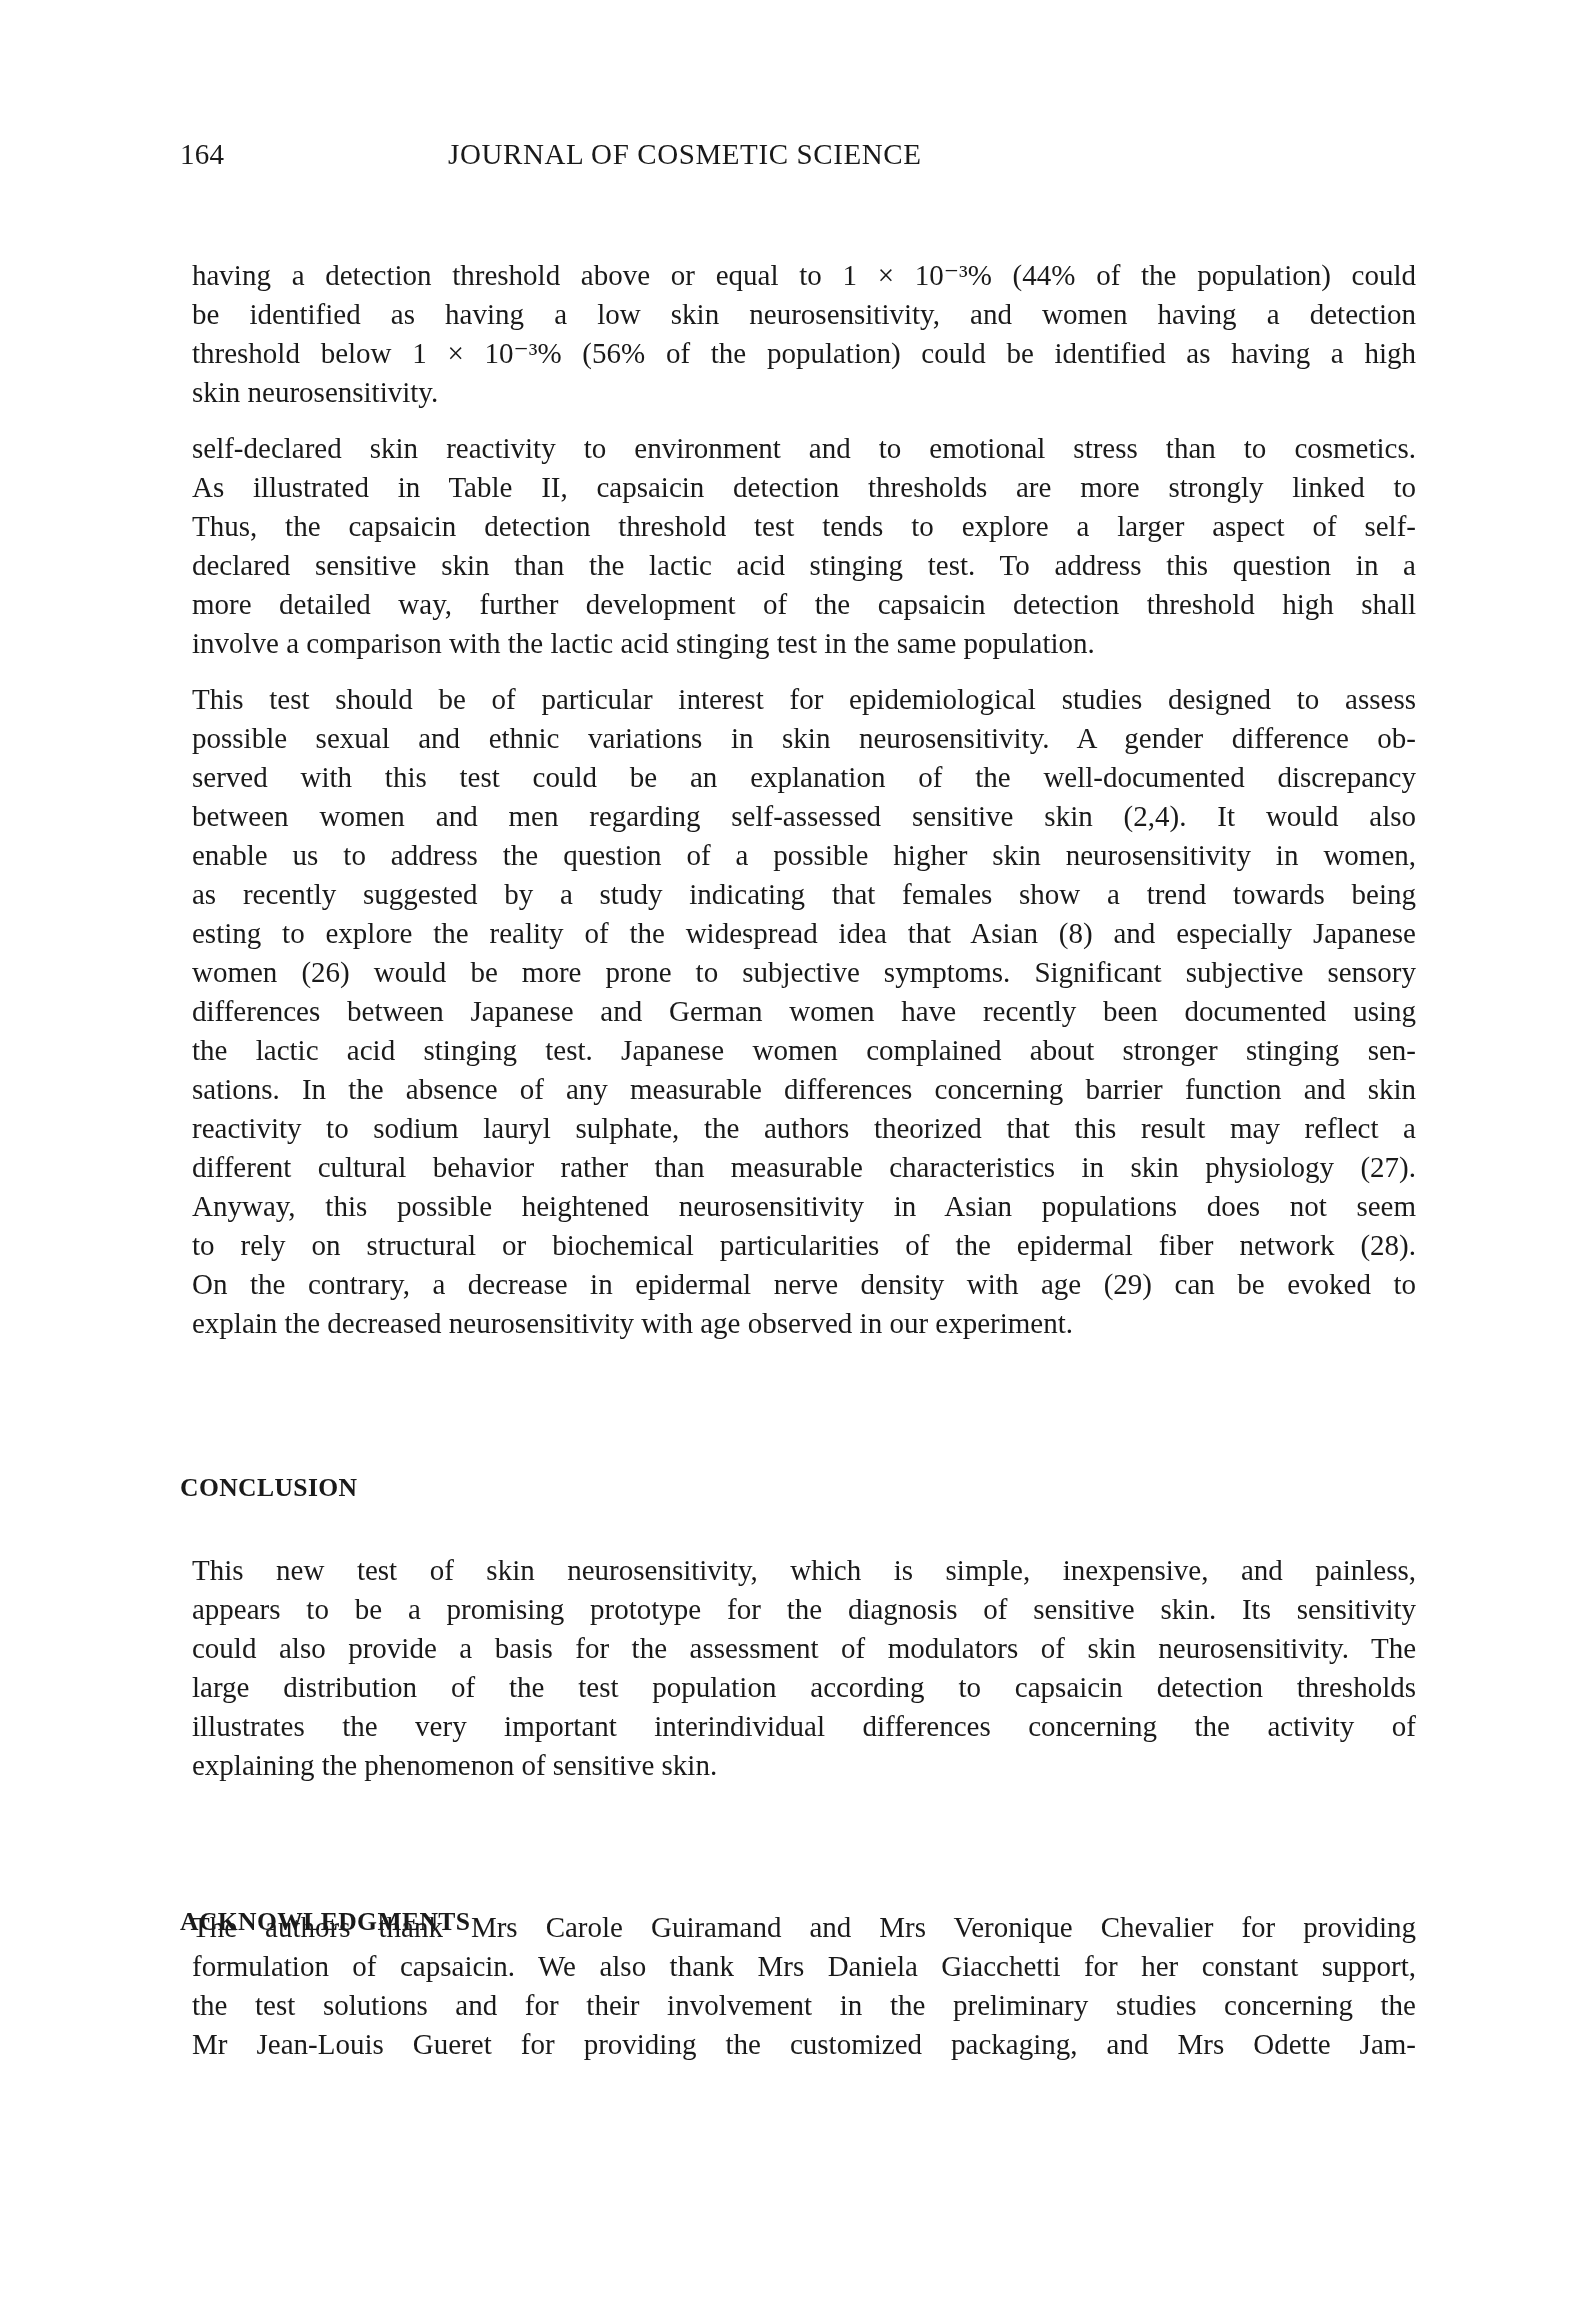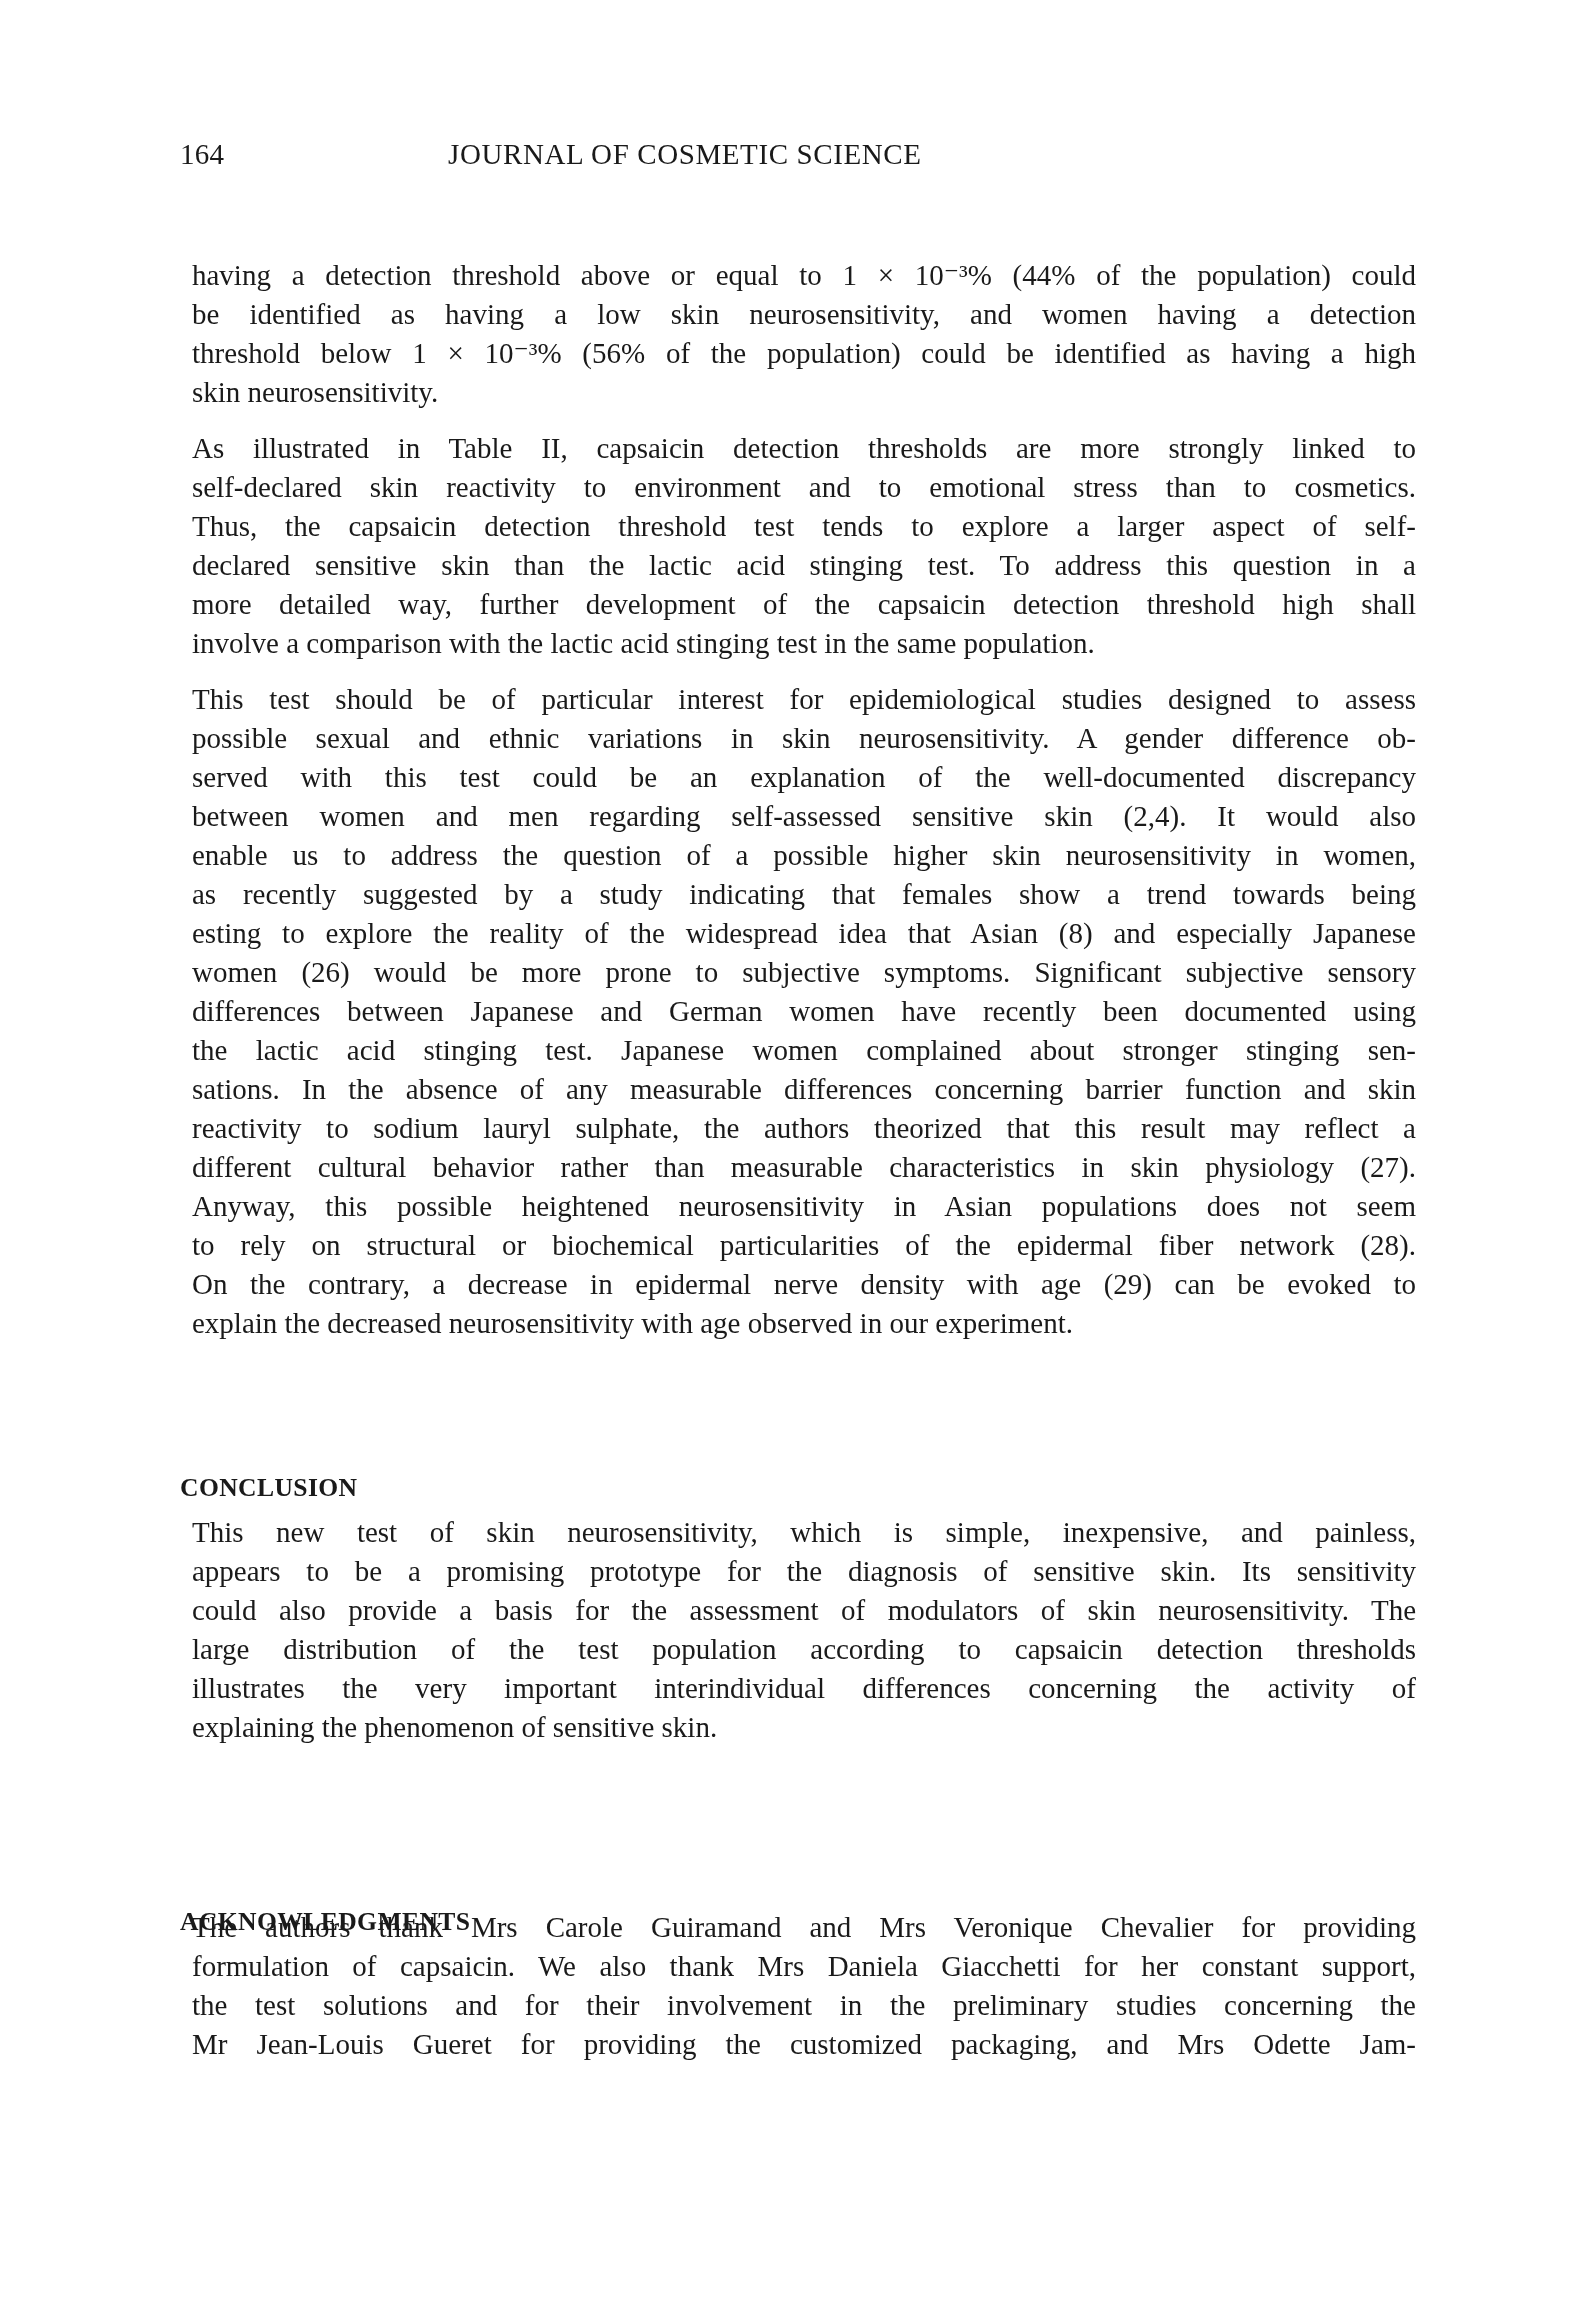--- a/index.html
+++ b/index.html
@@ -45,8 +45,8 @@
 </div>
 
 <div class="body-text" style="top:417px;">
+  <span class="line">self-declared skin reactivity to environment and to emotional stress than to cosmetics.</span>
   <span class="line">As illustrated in Table II, capsaicin detection thresholds are more strongly linked to</span>
-  <span class="line">self-declared skin reactivity to environment and to emotional stress than to cosmetics.</span>
   <span class="line">Thus, the capsaicin detection threshold test tends to explore a larger aspect of self-</span>
   <span class="line">declared sensitive skin than the lactic acid stinging test. To address this question in a</span>
   <span class="line">more detailed way, further development of the capsaicin detection threshold high shall</span>

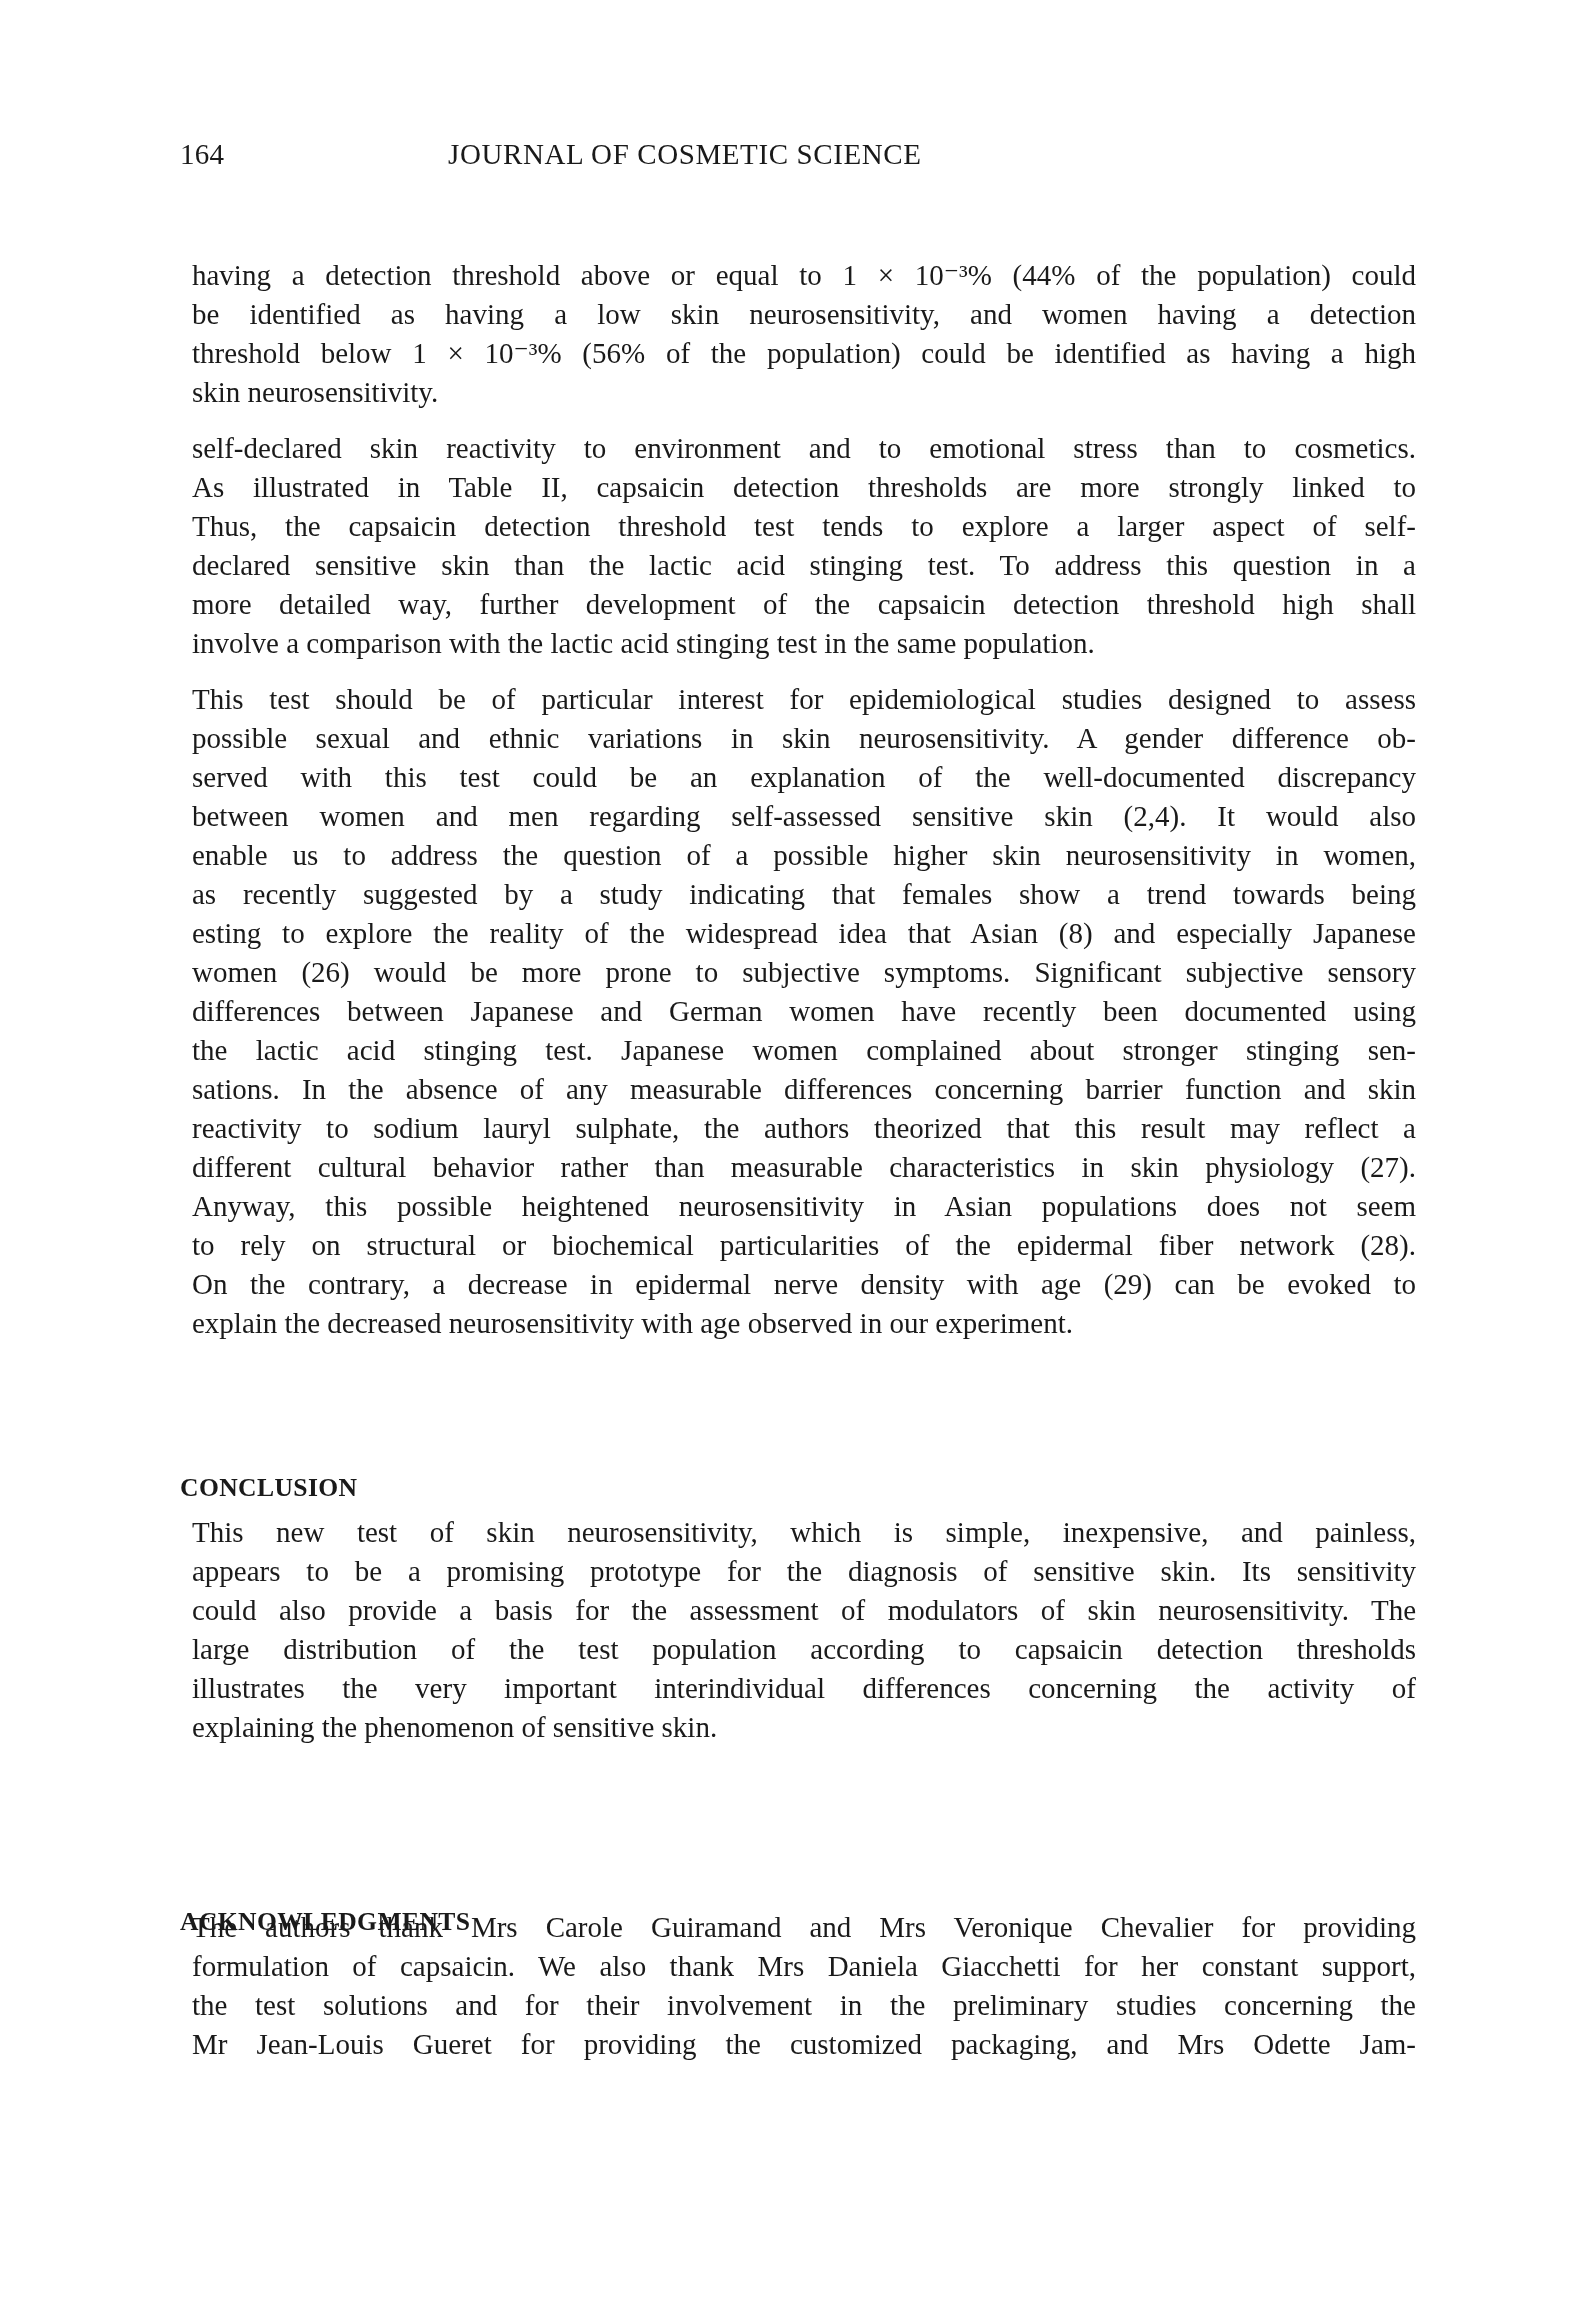--- a/index.html
+++ b/index.html
@@ -75,7 +75,7 @@
 
 <div class="heading" style="top:1473px;">CONCLUSION</div>
 
-<div class="body-text" style="top:1501px;">
+<div class="body-text" style="top:1539px;">
   <span class="line">This new test of skin neurosensitivity, which is simple, inexpensive, and painless,</span>
   <span class="line">appears to be a promising prototype for the diagnosis of sensitive skin. Its sensitivity</span>
   <span class="line">could also provide a basis for the assessment of modulators of skin neurosensitivity. The</span>

